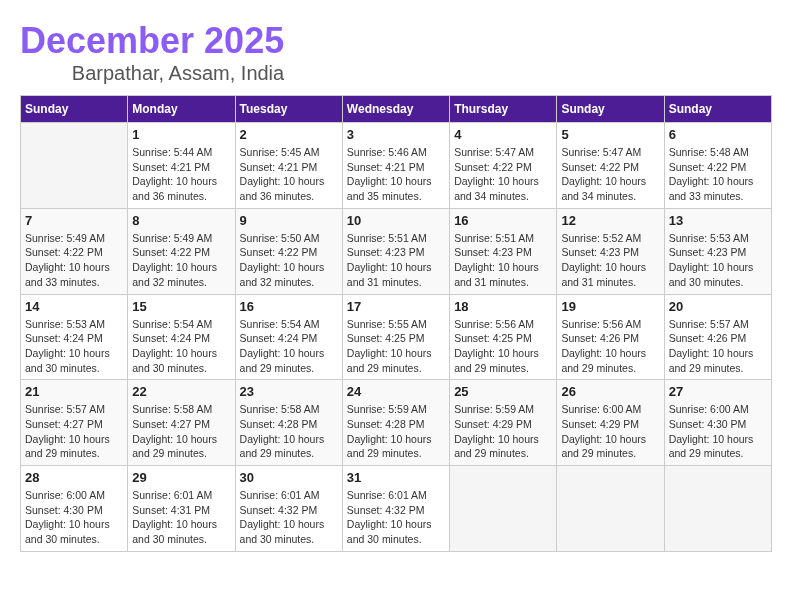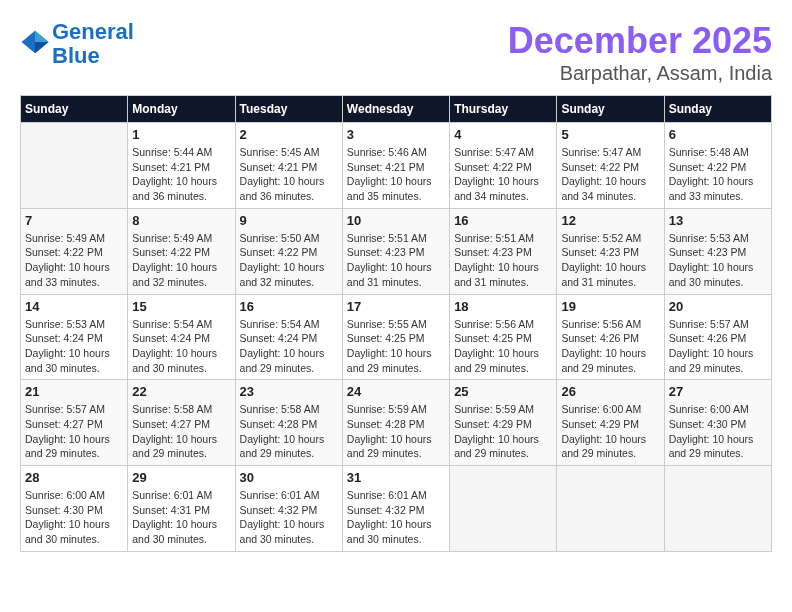--- a/index.html
+++ b/index.html
@@ -91,21 +91,6 @@
 <body>
 
 <div class="header">
-  <div class="logo">
-    <svg class="logo-icon" viewBox="0 0 40 40">
-      <polygon points="20,5 38,20 20,35 2,20" fill="#1a6fc4"></polygon>
-      <polygon points="20,5 38,20 20,20" fill="#3a9fd4"></polygon>
-      <polygon points="20,20 38,20 20,35" fill="#0d4fa0"></polygon>
-    </svg>
-    <div>
-      <div class="logo-text">
-        <span>General</span>
-      </div>
-      <div class="logo-text">
-        <span>Blue</span>
-      </div>
-    </div>
-  </div>
   <div class="title-block">
     <div class="month-title">December 2025</div>
     <div class="location-title">Barpathar, Assam, India</div>

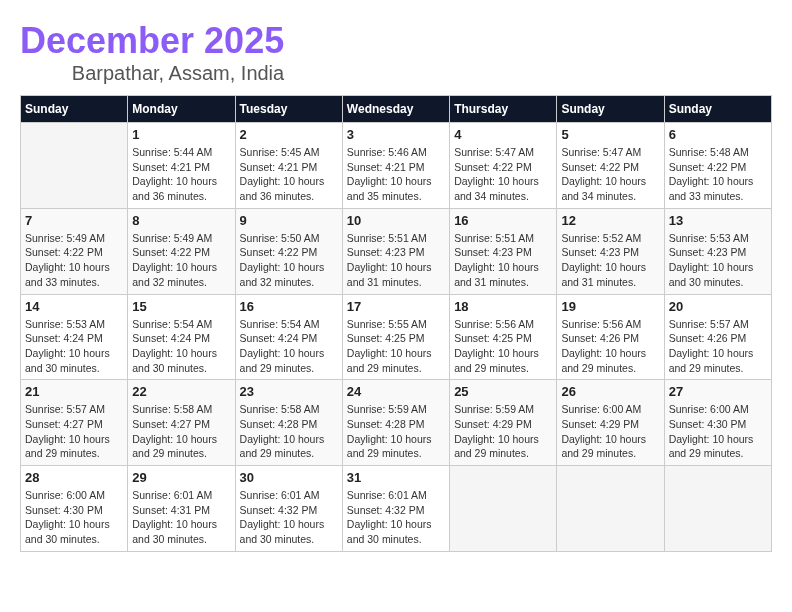--- a/index.html
+++ b/index.html
@@ -54,7 +54,7 @@
       font-size: 11px;
     }
     .calendar th {
-      background-color: #0f172a;
+      background-color: #4c1d95;
       color: white;
       padding: 6px 4px;
       text-align: left;

